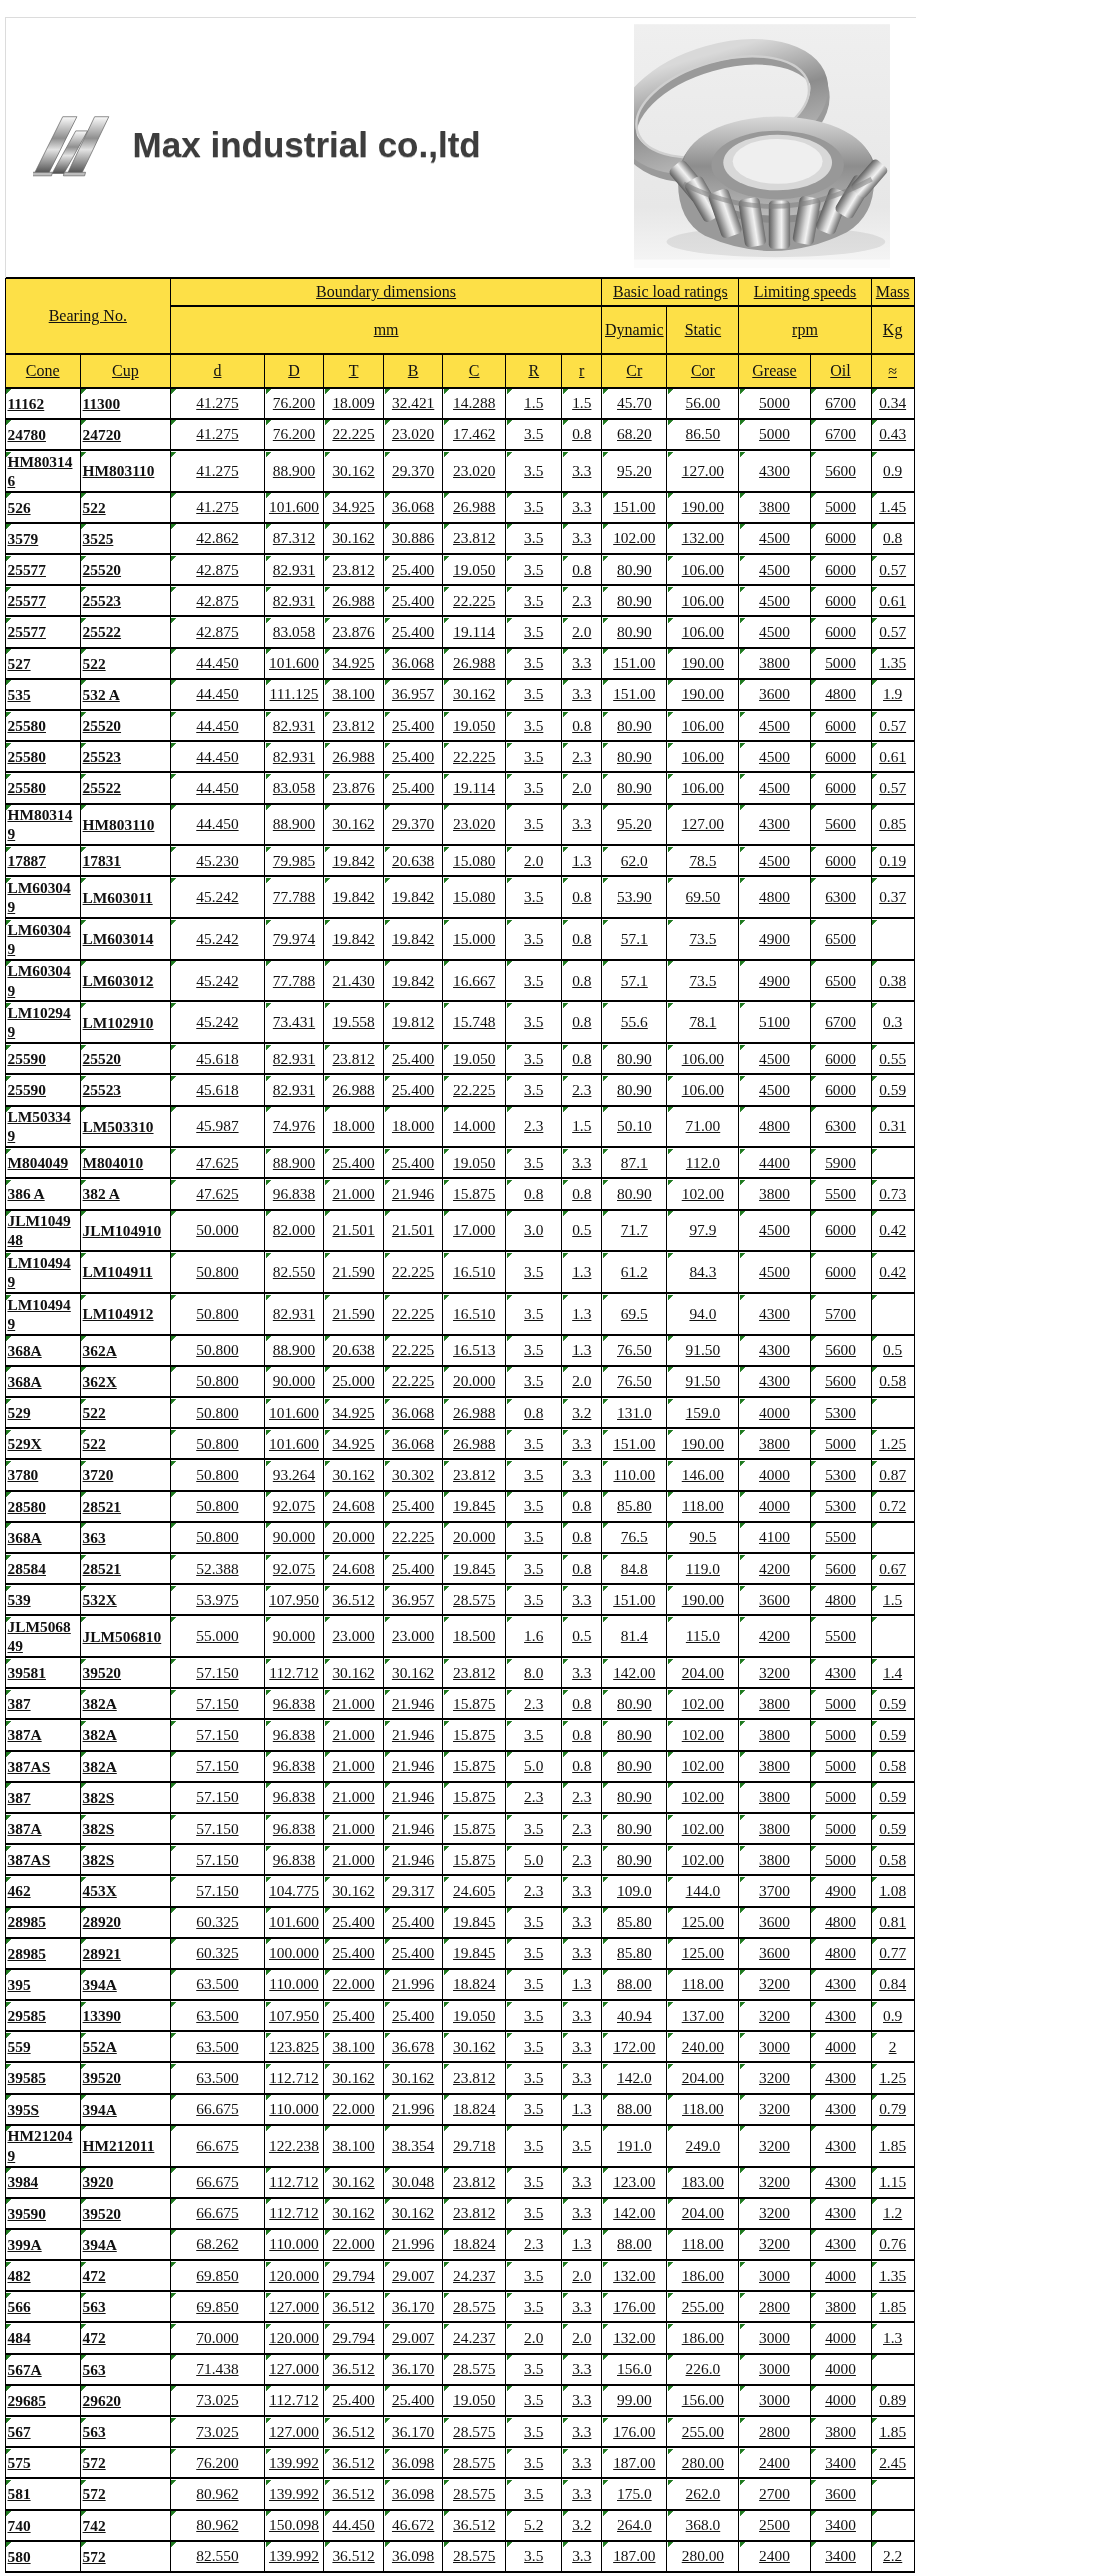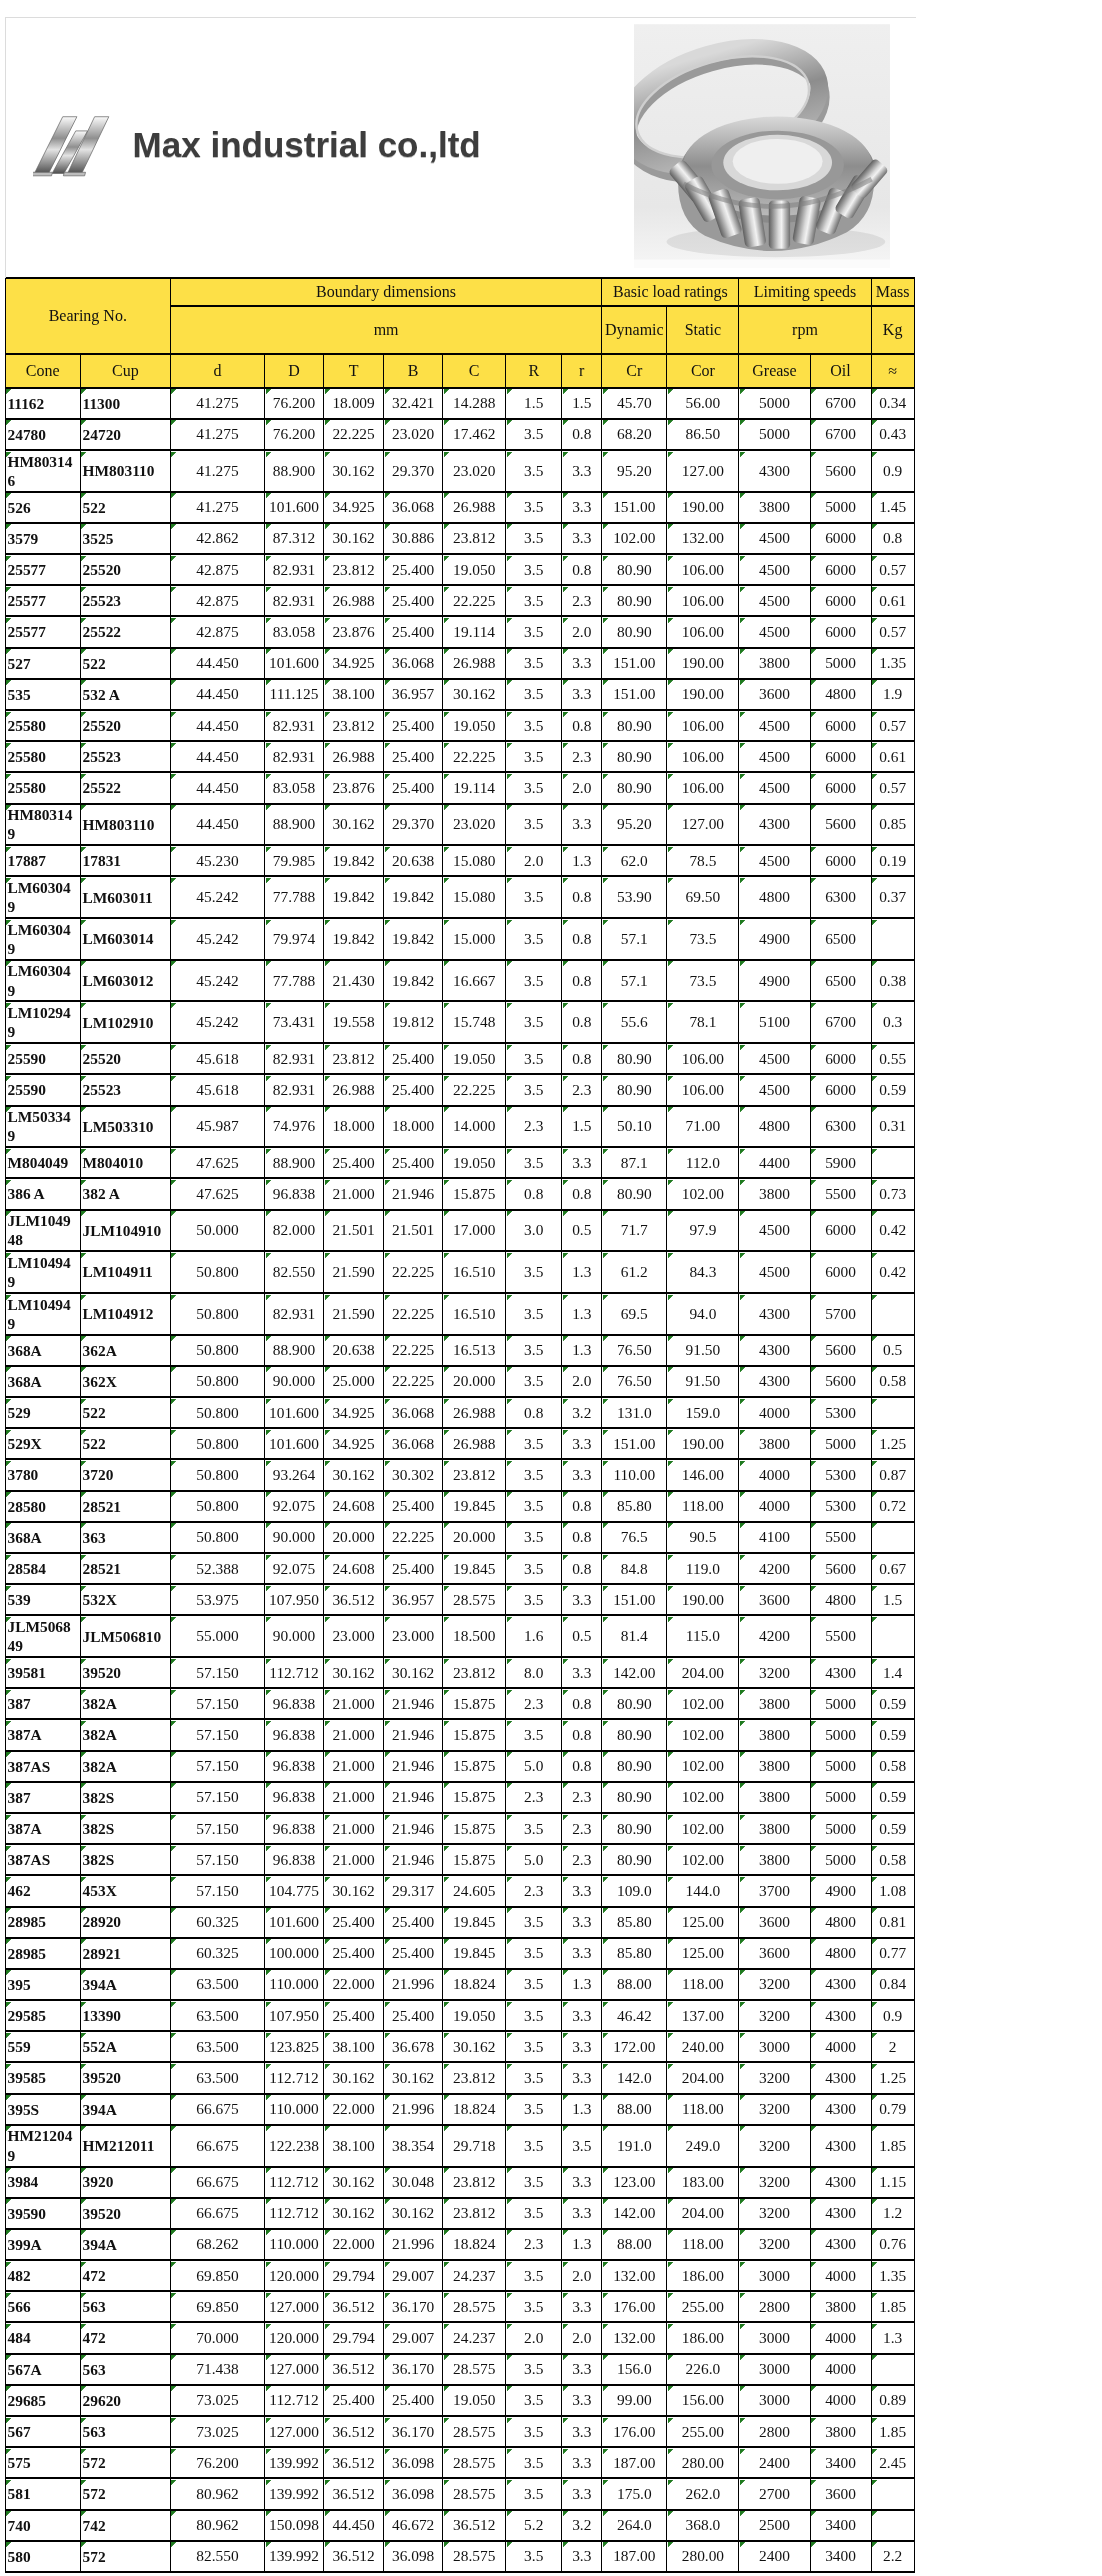--- a/index.html
+++ b/index.html
@@ -4,7 +4,7 @@
 <style>
   html,body { margin:0; padding:0; background:#ffffff; }
   body { width:1102px; font-family:"Liberation Serif", serif; color:#111; }
-  .page { position:relative; width:1102px; min-height:2576px; background:#fff; }
+  .page { position:relative; width:1102px; min-height:2576px; background:#fff;text-decoration:underline; }
   .page-frame { position:absolute; left:4.7px; top:16.6px; width:910px; height:260px;
     border-left:0.6px solid #dcdcdc; border-top:0.6px solid #dcdcdc; pointer-events:none; }
 

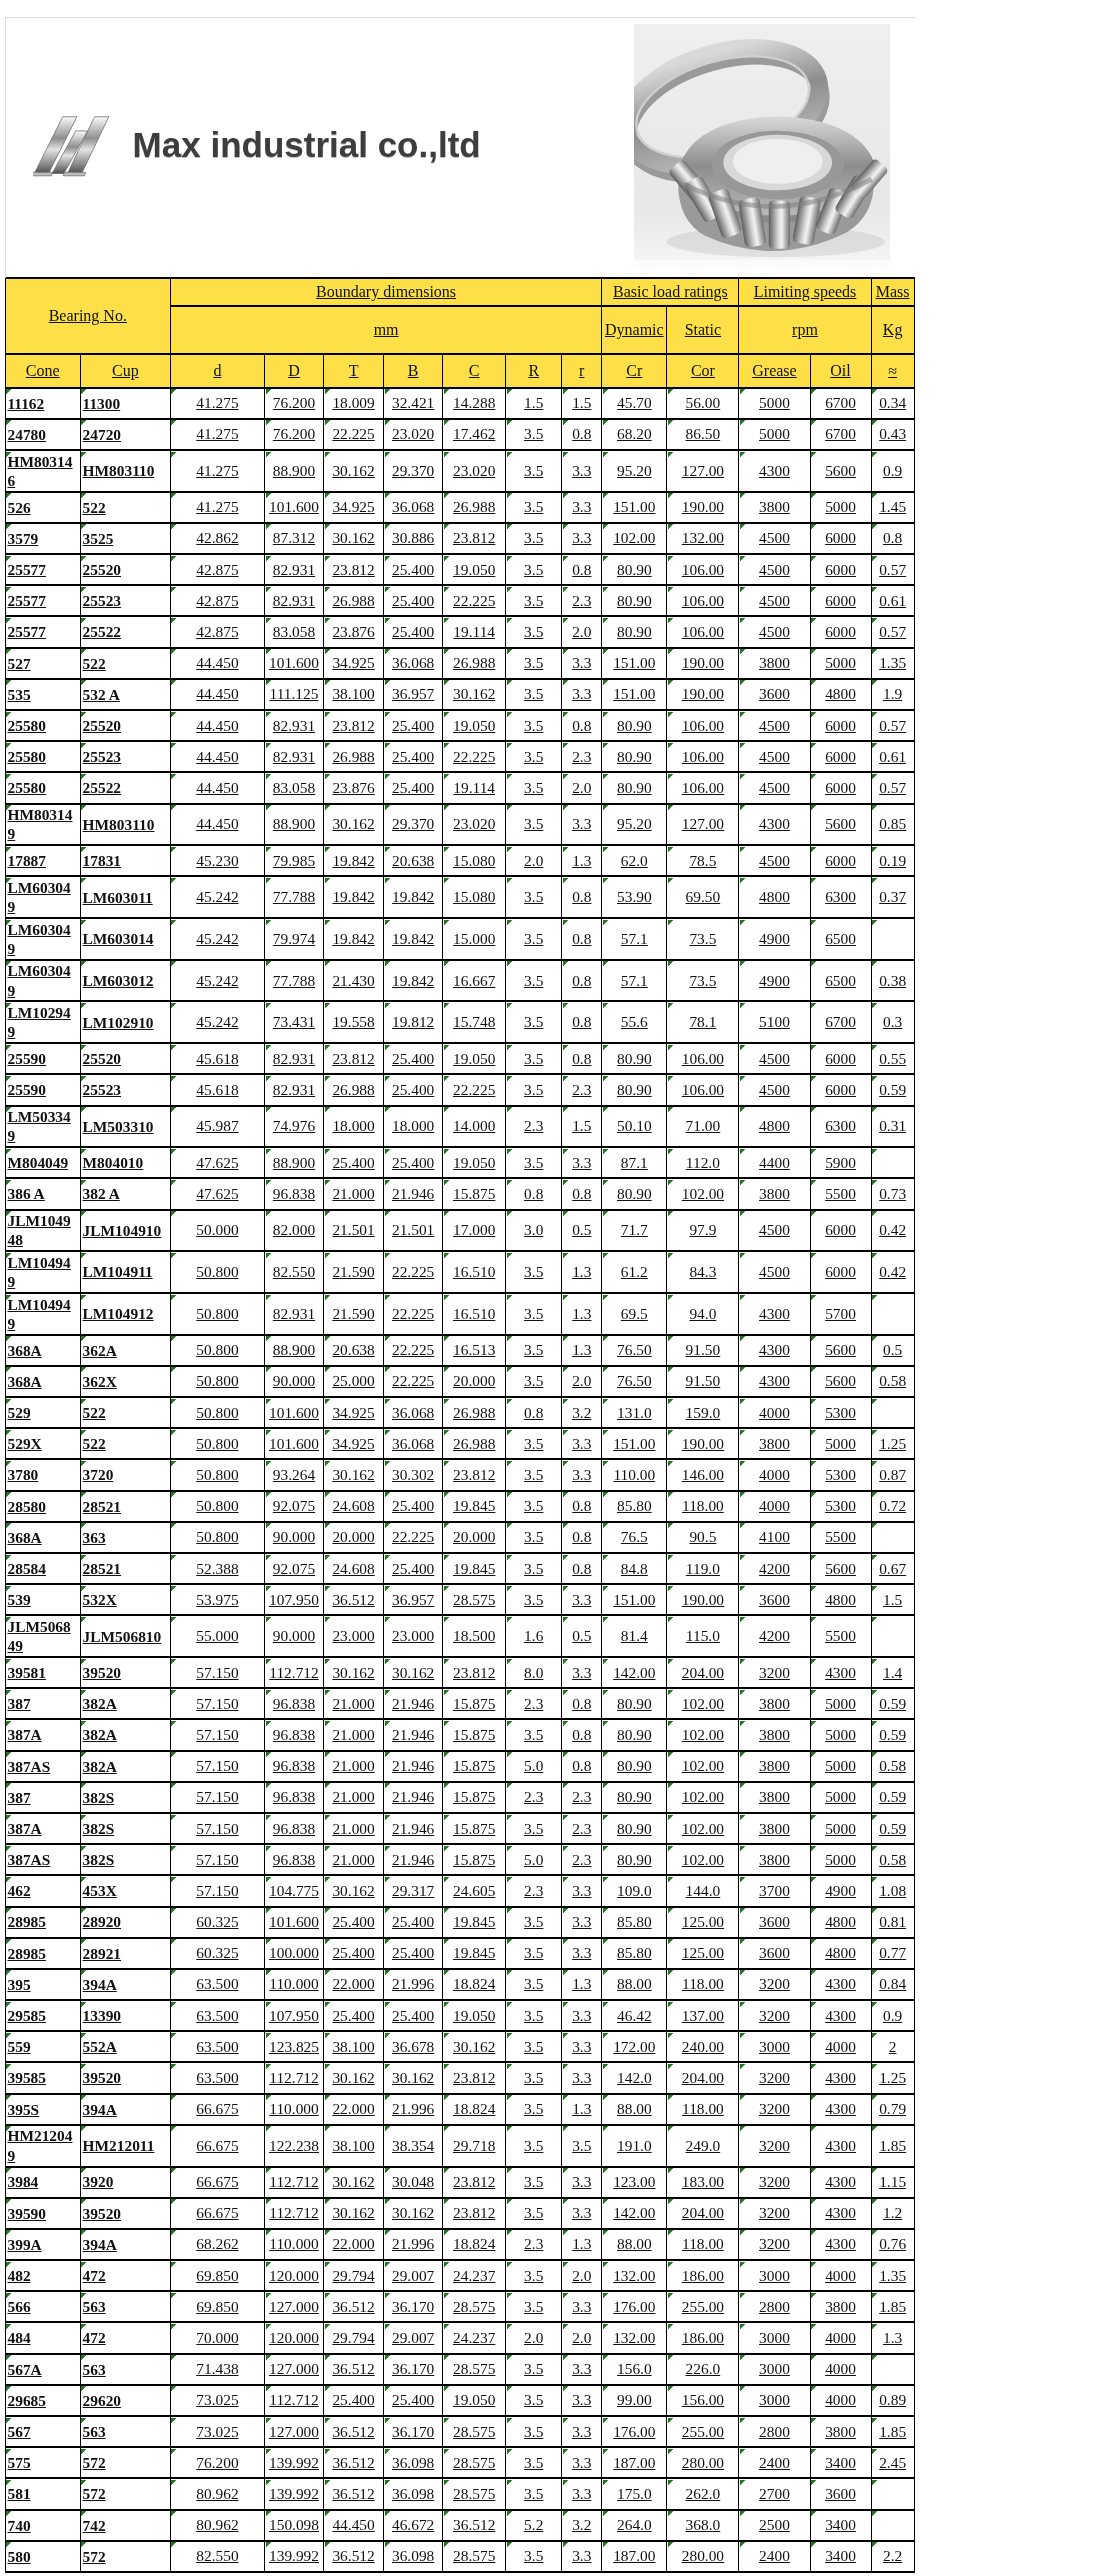--- a/index.html
+++ b/index.html
@@ -946,7 +946,7 @@
           <td class="num">19.050</td>
           <td class="num">3.5</td>
           <td class="num">3.3</td>
-          <td class="num">46.42</td>
+          <td class="num">40.94</td>
           <td class="num">137.00</td>
           <td class="num">3200</td>
           <td class="num">4300</td>

